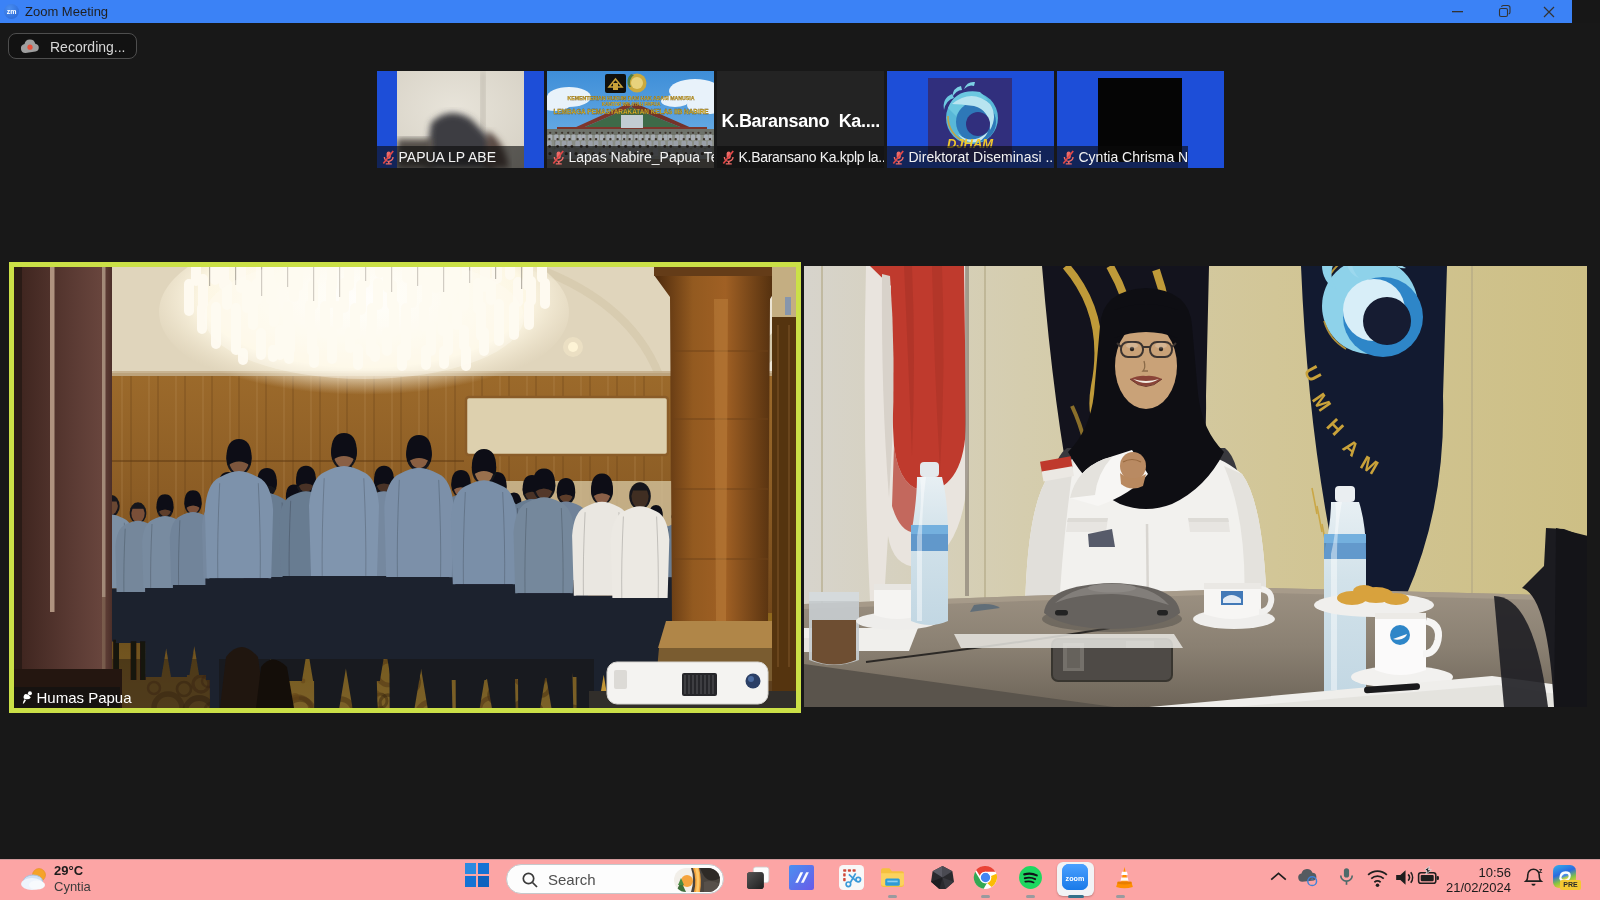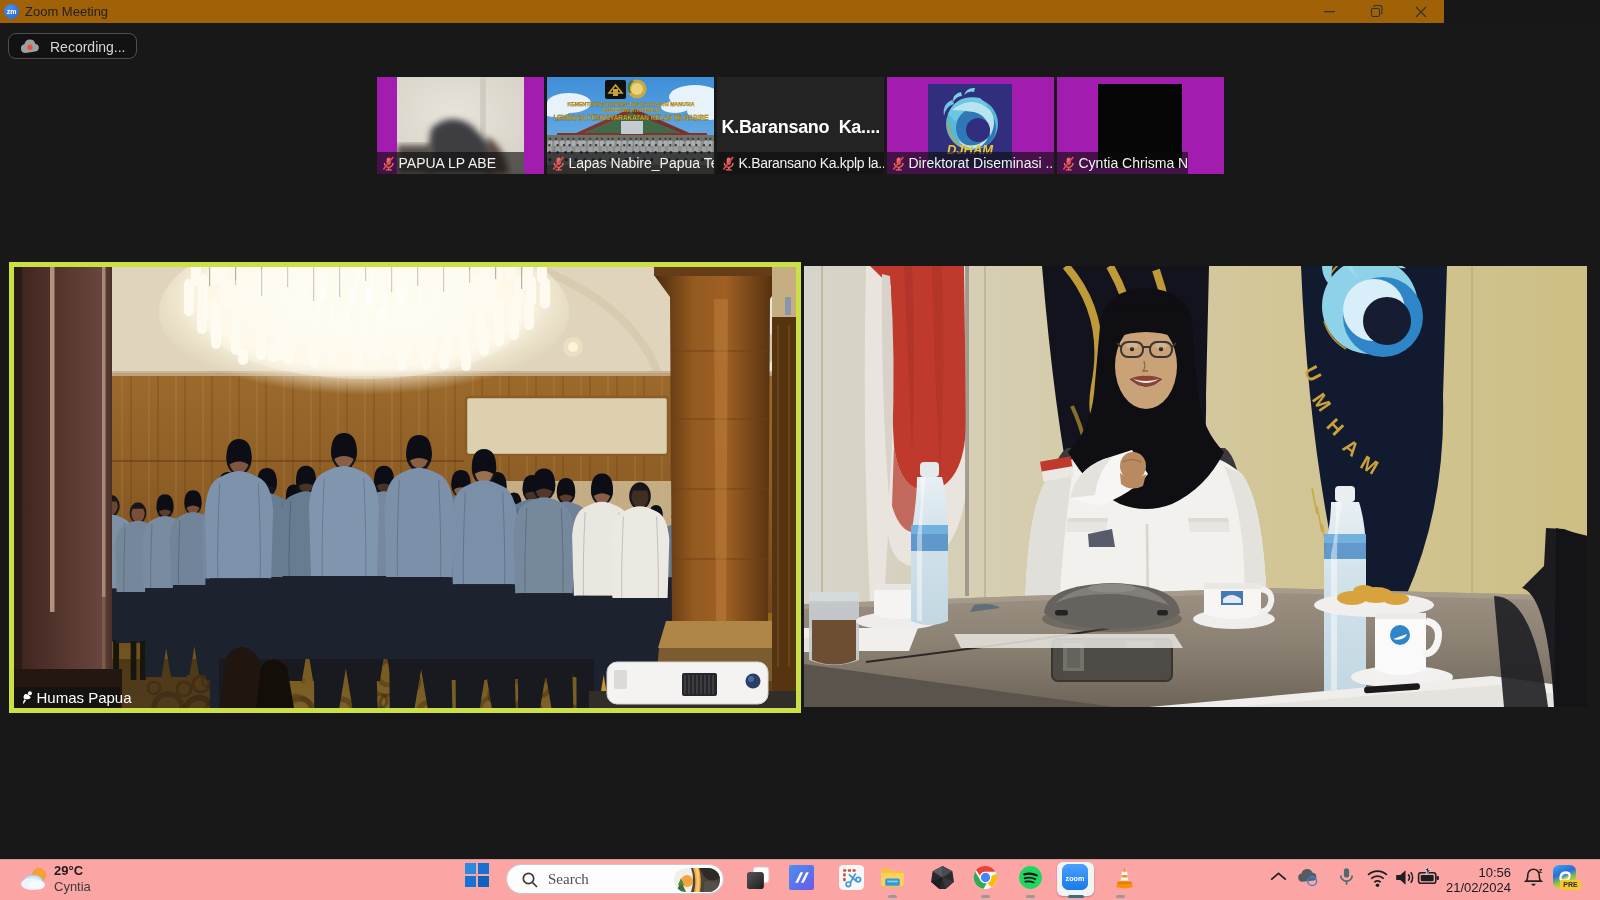--- a/index.html
+++ b/index.html
@@ -6,7 +6,7 @@
   *{box-sizing:border-box;}
   body{font-family:"Liberation Sans", sans-serif; width:1600px;height:900px;overflow:hidden;position:relative;}
   .abs{position:absolute;}
-  .titlebar{position:absolute;left:0;top:0;width:1444px;height:23px;background:#a16207;}
+  .titlebar{position:absolute;left:0;top:0;width:1572px;height:23px;background:#3b82f6;}
   .zmlogo{position:absolute;left:4px;top:4px;width:15px;height:15px;border-radius:50%;background:radial-gradient(circle at 35% 30%, #4a8ef0, #2563d4);color:#fff;font-size:7px;font-weight:bold;text-align:center;line-height:15px;}
   .ttext{position:absolute;left:25px;top:4px;font-size:13px;color:#1f1f1f;}
   .winbtn{position:absolute;top:0;height:23px;width:46px;}

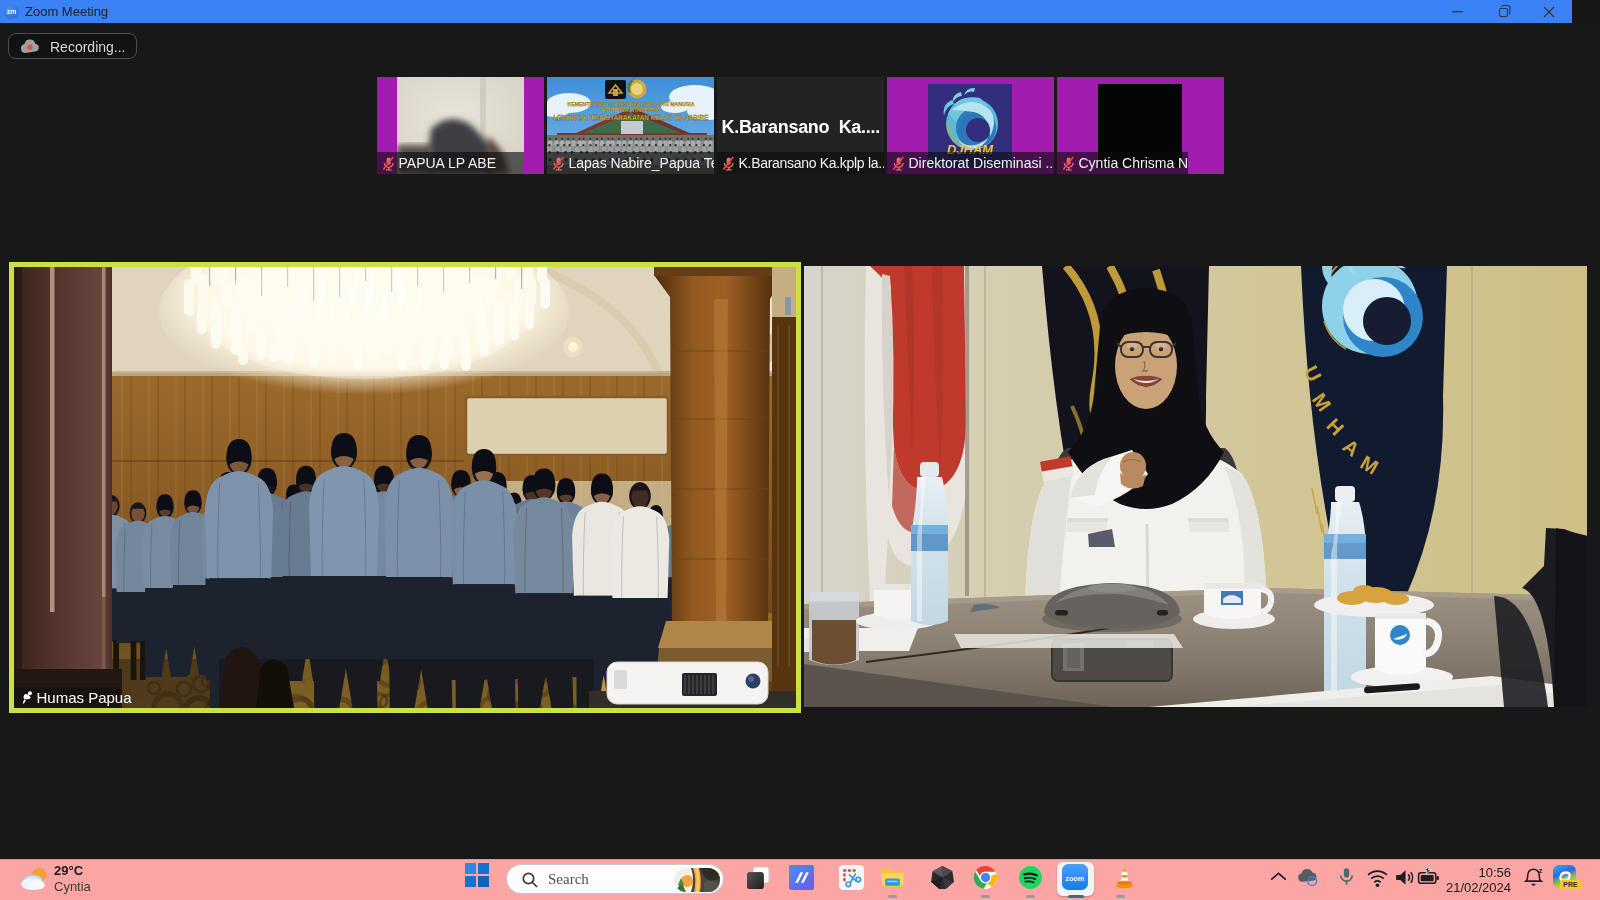--- a/index.html
+++ b/index.html
@@ -13,7 +13,7 @@
   .canvas{position:absolute;left:0;top:23px;width:1600px;height:836px;background:#181818;}
   .recbox{position:absolute;left:8px;top:10px;width:129px;height:26px;border:1px solid #4e4e4e;border-radius:8px;background:#121212;}
   .rectext{position:absolute;left:41px;top:5px;font-size:14px;color:#d6d6d6;}
-  .tile{position:absolute;top:54px;height:97px;width:167px;background:#a21caf;overflow:hidden;}
+  .tile{position:absolute;top:48px;height:97px;width:167px;background:#1d4ed8;overflow:hidden;}
   .nlabel{position:absolute;left:0;bottom:0;height:22px;z-index:4;background:rgba(12,12,12,0.62);color:#f2f2f2;font-size:14px;line-height:22px;white-space:nowrap;overflow:hidden;}
   .nlabel .nm{margin-left:22px;}
   .bigleft{position:absolute;left:8.5px;top:239px;width:792.5px;height:450.5px;border:5px solid #cbe047;background:#000;overflow:hidden;}

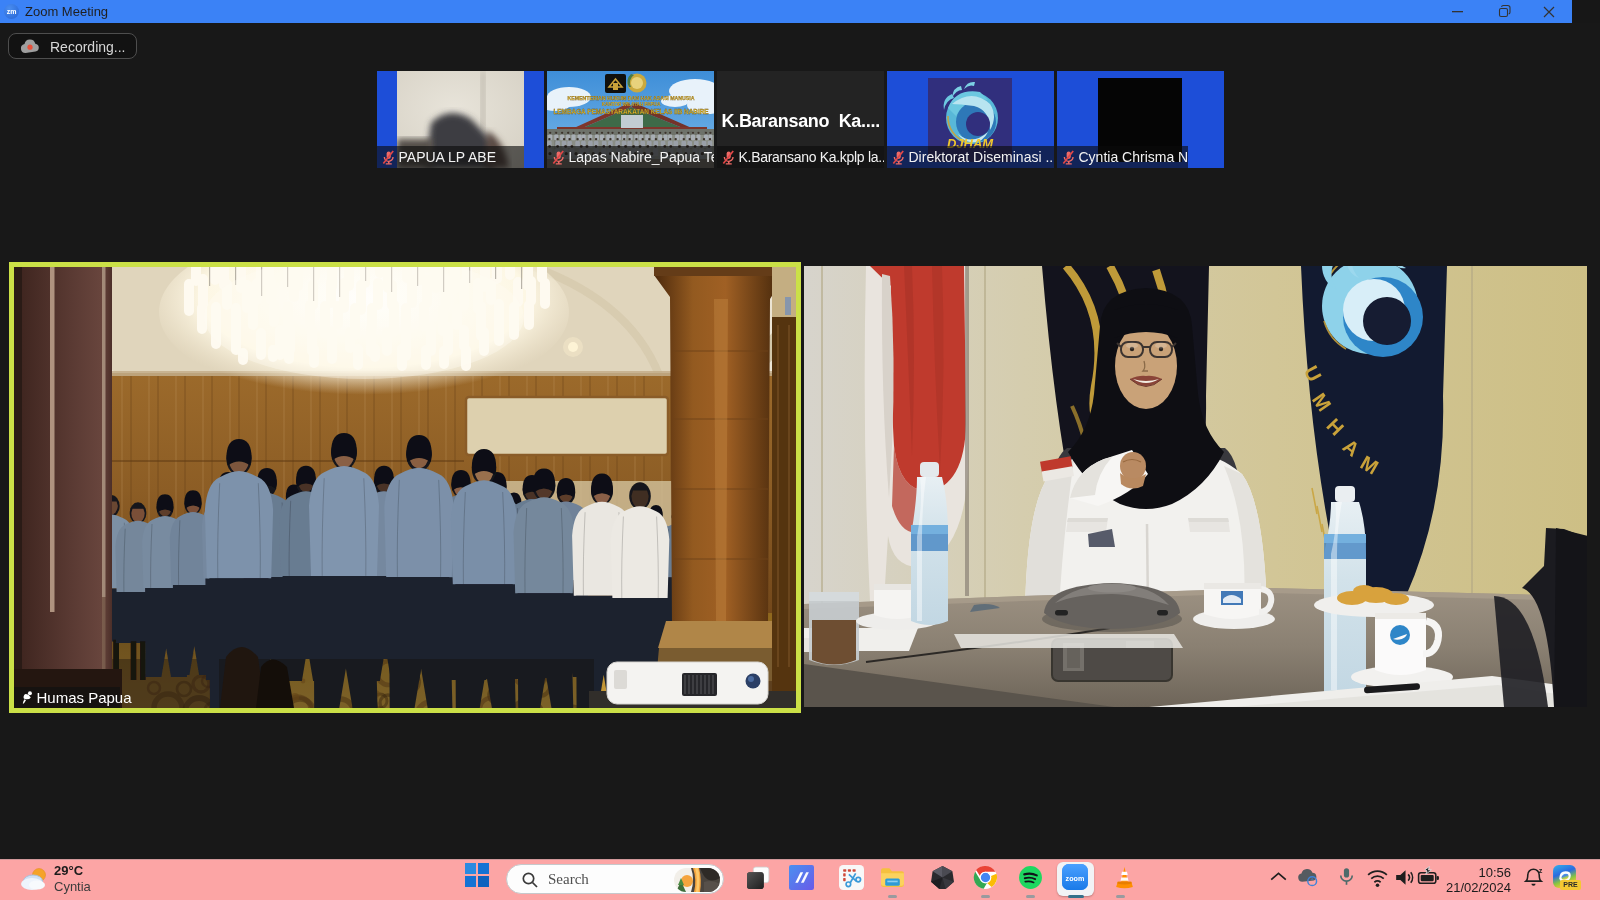--- a/index.html
+++ b/index.html
@@ -22,7 +22,7 @@
   .taskbar{position:absolute;left:0;top:859px;width:1600px;height:41px;background:#fca5a5;border-top:1px solid rgba(130,130,135,0.35);}
   .weather-t1{position:absolute;left:54px;top:3px;font-size:13px;color:#1b1b1b;font-weight:600;}
   .weather-t2{position:absolute;left:54px;top:19px;font-size:13px;color:#3c3c3c;}
-  .search{position:absolute;left:506px;top:4px;width:218px;height:30px;background:#fdfdfd;border:1px solid #c6c8cb;border-radius:16px;font-family:Liberation Serif, serif;}
+  .search{position:absolute;left:506px;top:4px;width:218px;height:30px;background:#fdfdfd;border:1px solid #c6c8cb;border-radius:16px;}
   .search .stext{position:absolute;left:41px;top:6px;font-size:15px;color:#4f4f4f;}
   .clock{position:absolute;right:89px;top:5px;text-align:right;font-size:13px;color:#1b1b1b;line-height:15px;}
   .rundash{position:absolute;top:34.5px;width:9px;height:3px;border-radius:2px;background:#9a9a9e;}

